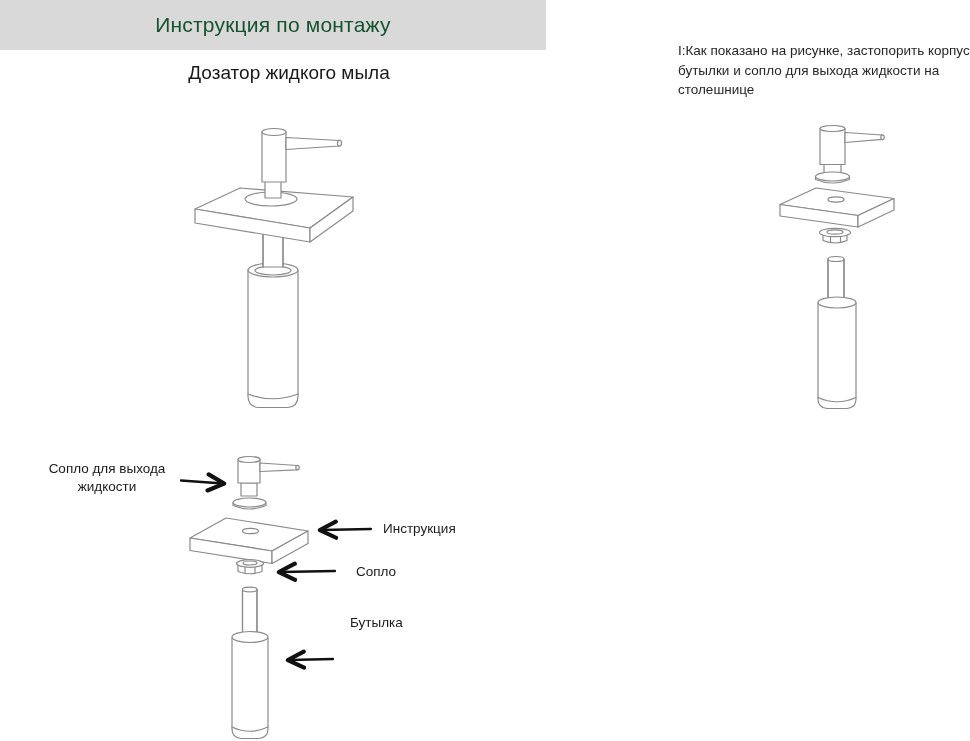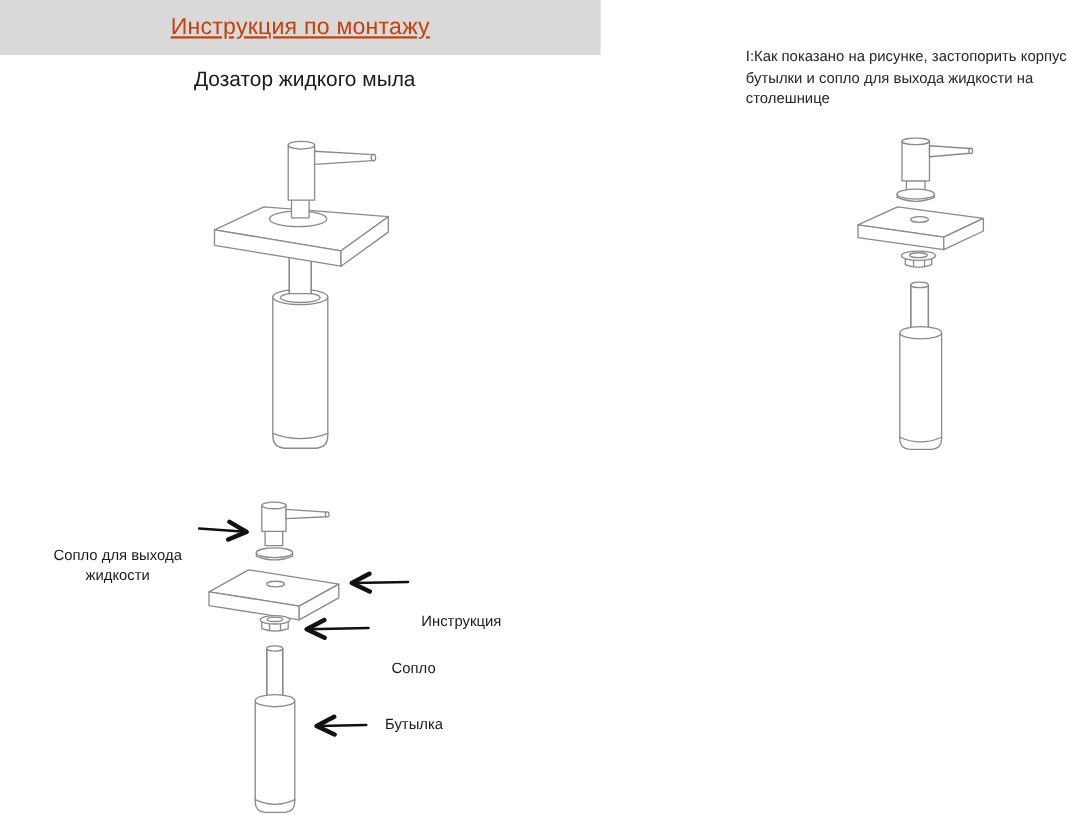--- a/index.html
+++ b/index.html
@@ -11,7 +11,7 @@
     position:absolute;left:0;top:0;width:546px;height:50px;background:#d9d9d9;
     display:flex;align-items:center;justify-content:center;
   }
-  .header-bar span{font-size:21px;color:#c2410c;letter-spacing:.2px;text-decoration:underline;}
+  .header-bar span{font-size:21px;color:#14532d;letter-spacing:.2px;}
   .subtitle{
     position:absolute;left:4px;top:62px;width:546px;text-align:center;
     font-size:19px;color:#1a1a1a;

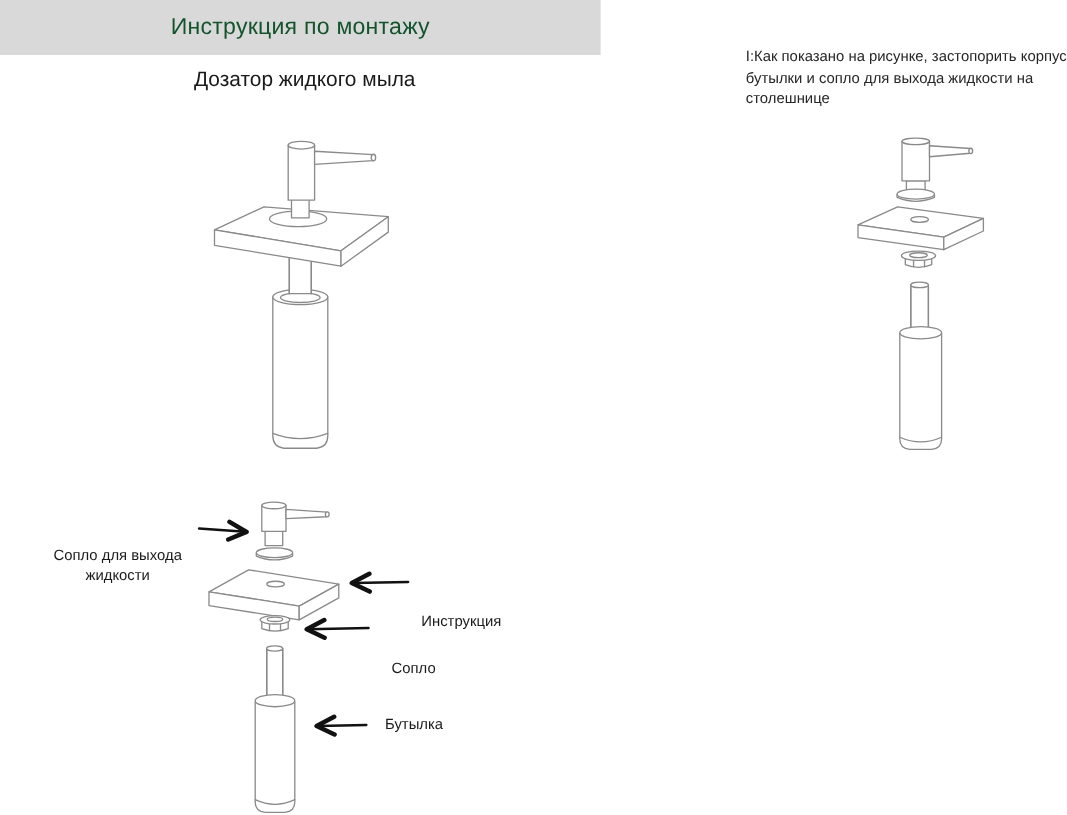--- a/index.html
+++ b/index.html
@@ -13,7 +13,7 @@
   }
   .header-bar span{font-size:21px;color:#14532d;letter-spacing:.2px;}
   .subtitle{
-    position:absolute;left:4px;top:62px;width:546px;text-align:center;
+    position:absolute;left:16px;top:62px;width:546px;text-align:center;
     font-size:19px;color:#1a1a1a;
   }
   .step-text{

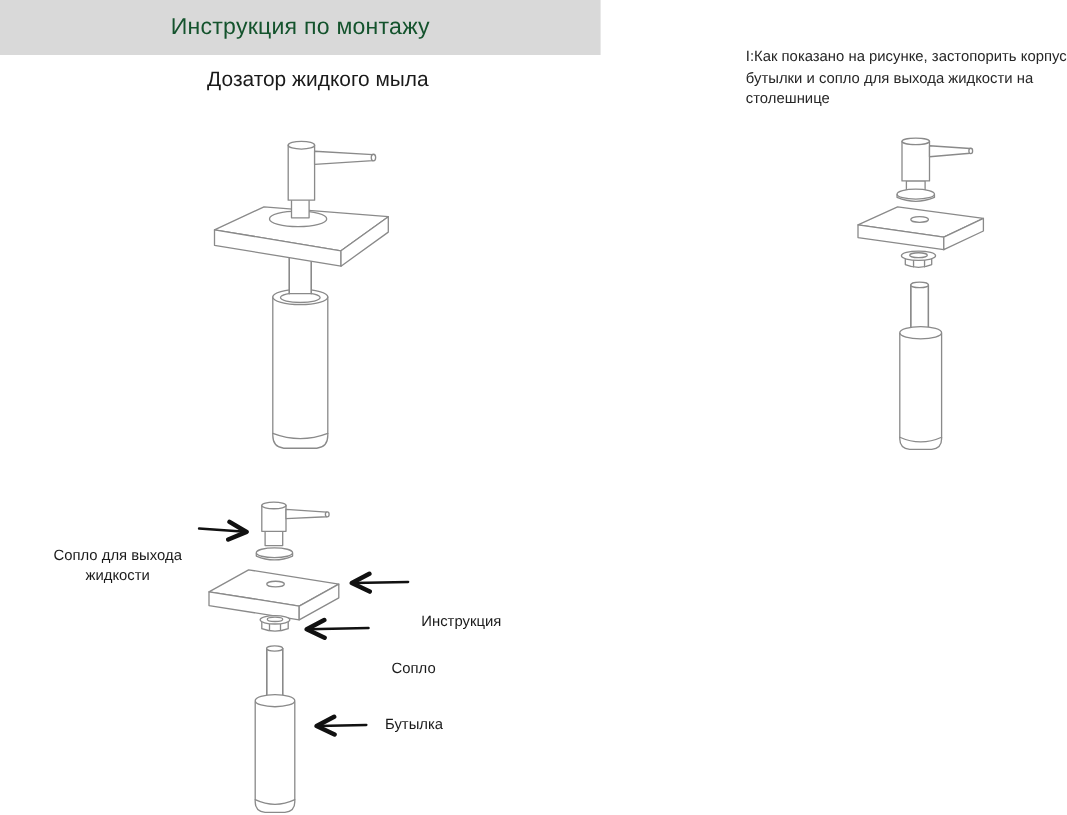--- a/index.html
+++ b/index.html
@@ -25,7 +25,7 @@
   .dgf{stroke:#8a8a8a;stroke-width:1.2;fill:#ffffff;stroke-linejoin:round;stroke-linecap:round;}
   .arrow{stroke:#111111;stroke-width:2.3;fill:none;stroke-linecap:round;}
   .part-label{
-    position:absolute;font-size:13.5px;color:#1a1a1a;white-space:nowrap;margin-top:36px;
+    position:absolute;font-size:13.5px;color:#1a1a1a;white-space:nowrap;
   }
   .part-label.wrap{white-space:normal;text-align:center;line-height:1.32;}
 </style>

